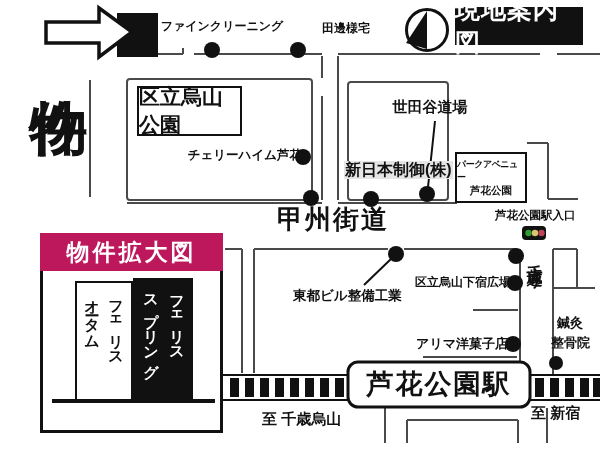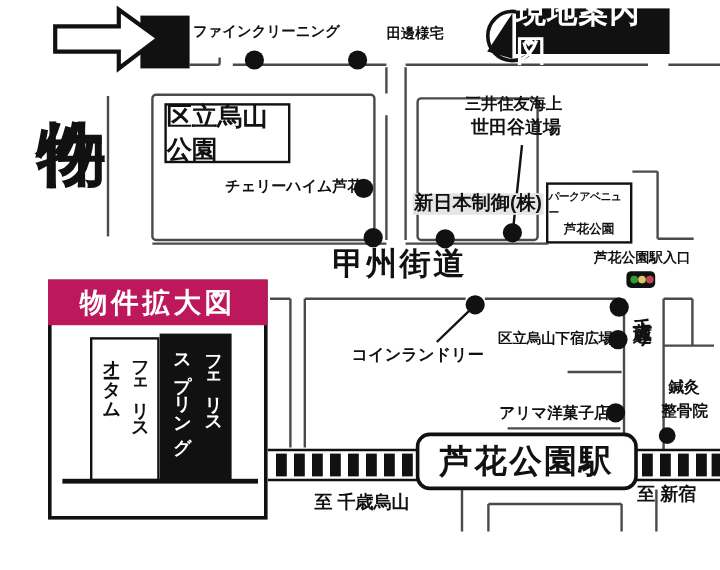--- a/index.html
+++ b/index.html
@@ -96,7 +96,7 @@
     </g>
   </svg>
 
-  <div class="blackbar" style="left:430px;top:7px;width:128px;height:38px;font-size:25px;letter-spacing:1px;">現地案内図</div>
+  <div class="blackbar" style="left:455px;top:7px;width:128px;height:38px;font-size:25px;letter-spacing:1px;">現地案内図</div>
 
   <div class="lbl vtxt" style="left:26px;top:54px;height:170px;font-size:58px;font-weight:900;line-height:66px;">物件</div>
 

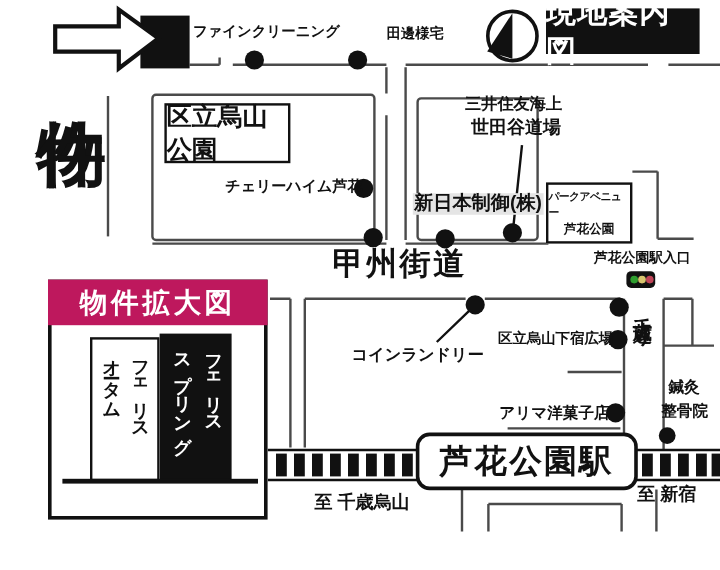--- a/index.html
+++ b/index.html
@@ -108,7 +108,6 @@
   <div class="lbl" style="right:298px;top:148px;font-size:12.5px;">チェリーハイム芦花</div>
   <div class="lbl" style="left:344px;top:161px;font-size:16px;background:#e5e5e5;padding:0 1px;">新日本制御(株)</div>
 
-  <div class="lbl ctr" style="left:428px;top:79px;font-size:13.5px;">三井住友海上</div>
   <div class="lbl ctr" style="left:430px;top:98px;font-size:15px;">世田谷道場</div>
 
   <div class="box" style="left:455px;top:152px;width:72px;height:51px;flex-direction:column;">

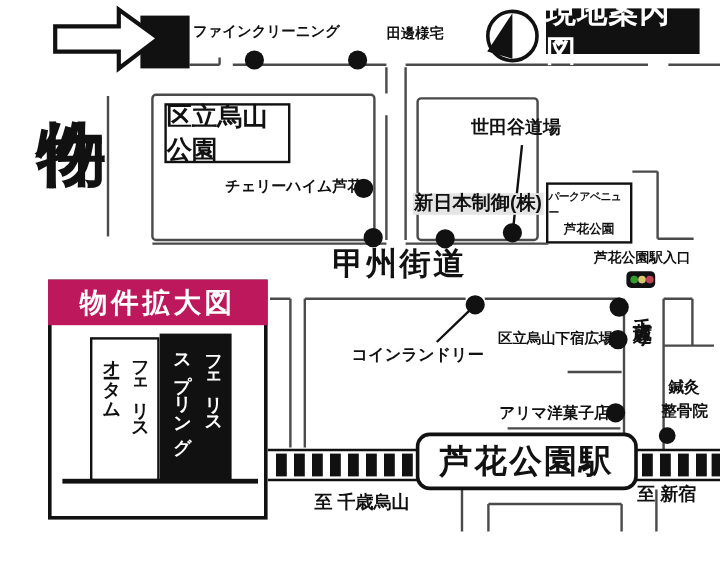--- a/index.html
+++ b/index.html
@@ -121,7 +121,7 @@
 
   <div class="lbl vtxt" style="left:525px;top:252px;height:100px;font-size:16px;letter-spacing:3px;">千歳通り</div>
 
-  <div class="lbl" style="left:293px;top:288px;font-size:13.5px;">コインランドリー</div>
+  <div class="lbl" style="left:293px;top:288px;font-size:13.5px;">東都ビル整備工業</div>
   <div class="lbl" style="right:89px;top:276px;font-size:12px;">区立烏山下宿広場</div>
   <div class="lbl" style="right:92px;top:337px;font-size:13px;">アリマ洋菓子店</div>
   <div class="lbl" style="left:557px;top:316px;font-size:13px;">鍼灸</div>

